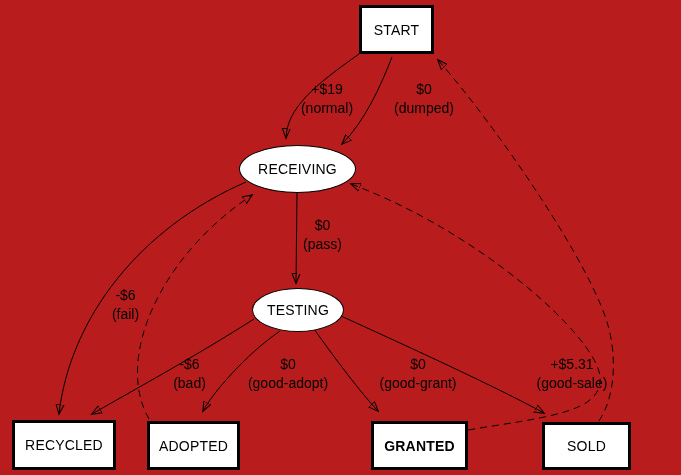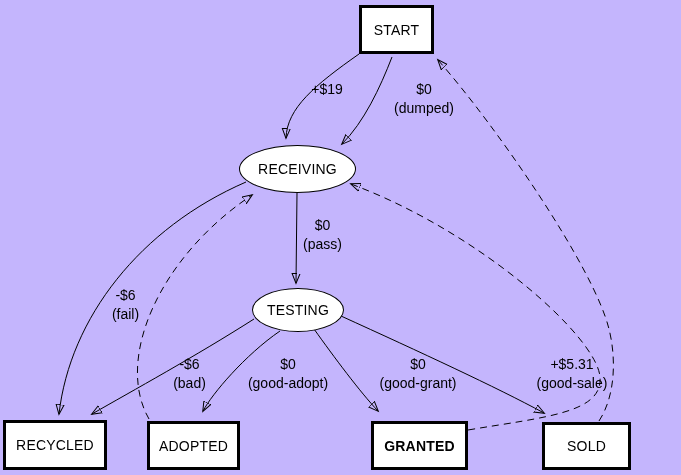--- a/index.html
+++ b/index.html
@@ -7,7 +7,7 @@
     position: relative;
     width: 681px;
     height: 475px;
-    background: #c4b5fd;
+    background: #b91c1c;
     font-family: "Liberation Sans", sans-serif;
     color: #000000;
     overflow: hidden;

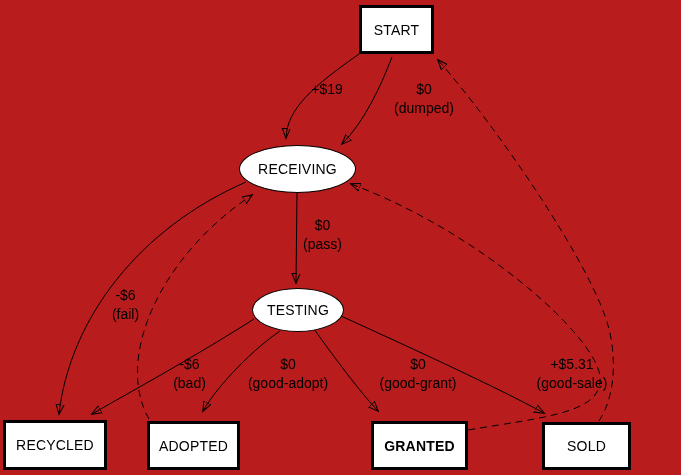--- a/index.html
+++ b/index.html
@@ -96,6 +96,7 @@
 
   <div id="l-normal" class="edge-label">
     <span>+$19</span>
+    <span>(normal)</span>
   </div>
   <div id="l-dumped" class="edge-label">
     <span>$0</span>

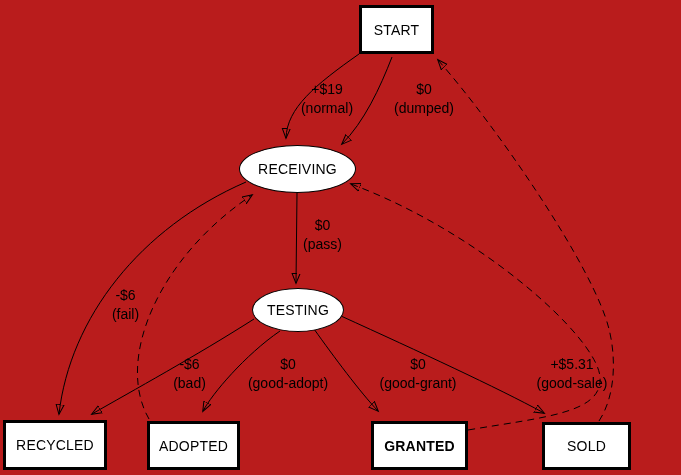--- a/index.html
+++ b/index.html
@@ -45,7 +45,7 @@
   #n-start     { left: 359px; top: 5px;   width: 75px;  height: 49px; }
   #n-receiving { left: 239px; top: 145px; width: 117px; height: 48px; }
   #n-testing   { left: 252px; top: 288px; width: 92px;  height: 44px; }
-  #n-recycled  { left: 3px;   top: 420px; width: 104px; height: 50px; }
+  #n-recycled  { left: 12px;   top: 420px; width: 104px; height: 50px; }
   #n-adopted   { left: 147px; top: 421px; width: 93px;  height: 49px; }
   #n-granted   { left: 371px; top: 421px; width: 97px;  height: 49px; font-weight: bold; }
   #n-sold      { left: 542px; top: 422px; width: 89px;  height: 48px; }

